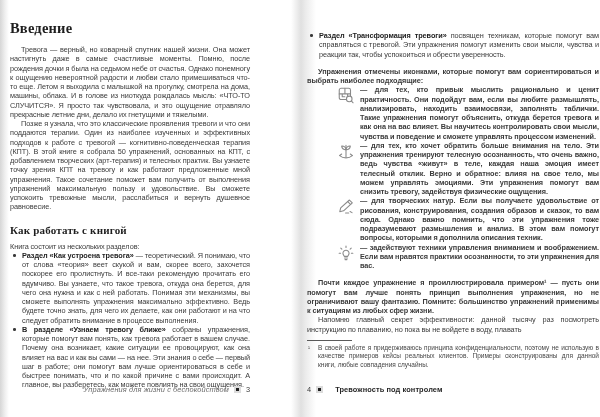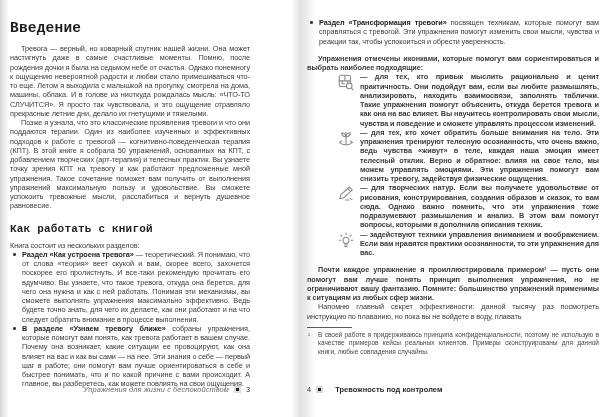--- a/index.html
+++ b/index.html
@@ -28,7 +28,7 @@
   .mt { margin-top:8px;font-weight:bold; }
 
   h1,h2 {
-    font-family:Liberation Mono, monospace; font-weight:bold; color:#1e1e1e;
+    font-family:Liberation Serif, serif; font-weight:bold; color:#1e1e1e;
     margin:0; letter-spacing:0.2px;
   }
   h1 { font-size:14.5px; margin-bottom:8px; }

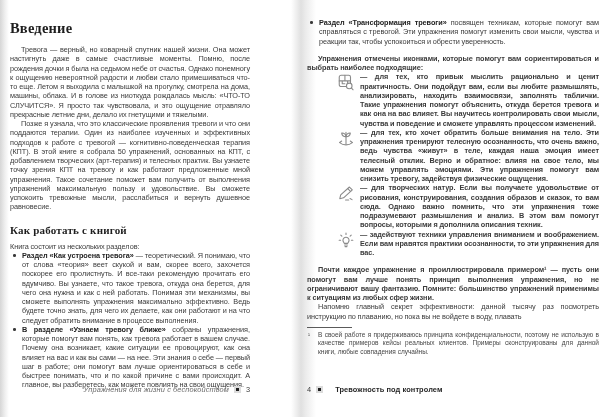--- a/index.html
+++ b/index.html
@@ -18,7 +18,7 @@
   }
   .col { position:absolute; }
   .col-left  { left:10px;  top:20px; width:240px; }
-  .col-right { left:307px; top:18px; width:292px; }
+  .col-right { left:307px; top:31px; width:292px; }
 
   .body {
     font-size:7.3px; line-height:9.25px; text-align:justify;

